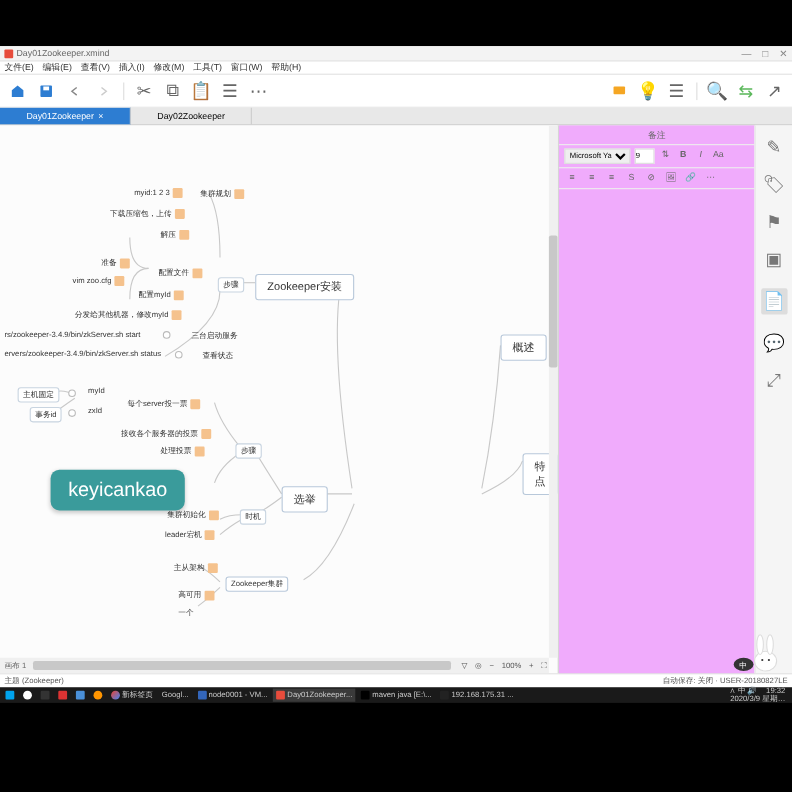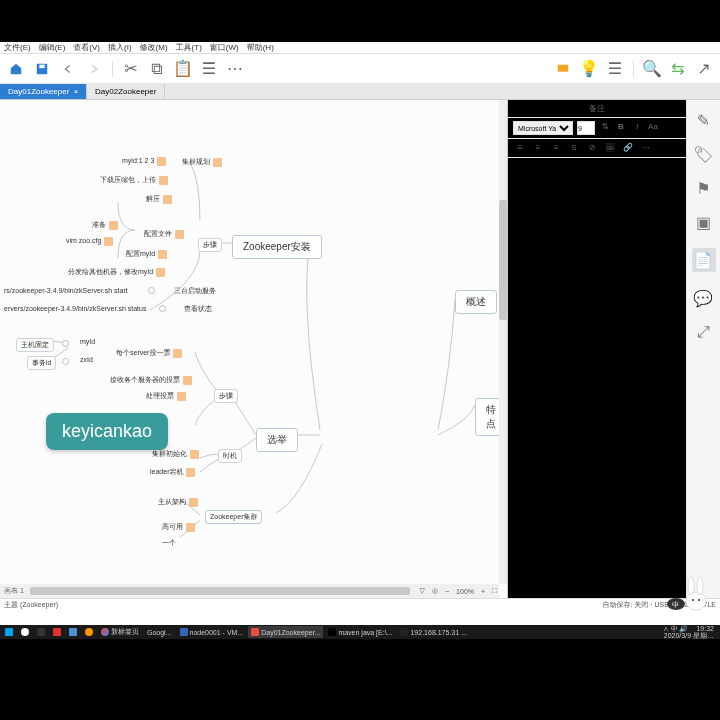--- a/index.html
+++ b/index.html
@@ -58,6 +58,15 @@
 <body>
 
 <div class="app">
+  <div class="titlebar">
+    <div class="doc-icon"></div>
+    <span class="title">Day01Zookeeper.xmind</span>
+    <div class="win-controls">
+      <span>—</span>
+      <span>□</span>
+      <span>✕</span>
+    </div>
+  </div>
   <div class="menubar">
     <span>文件(E)</span>
     <span>编辑(E)</span>

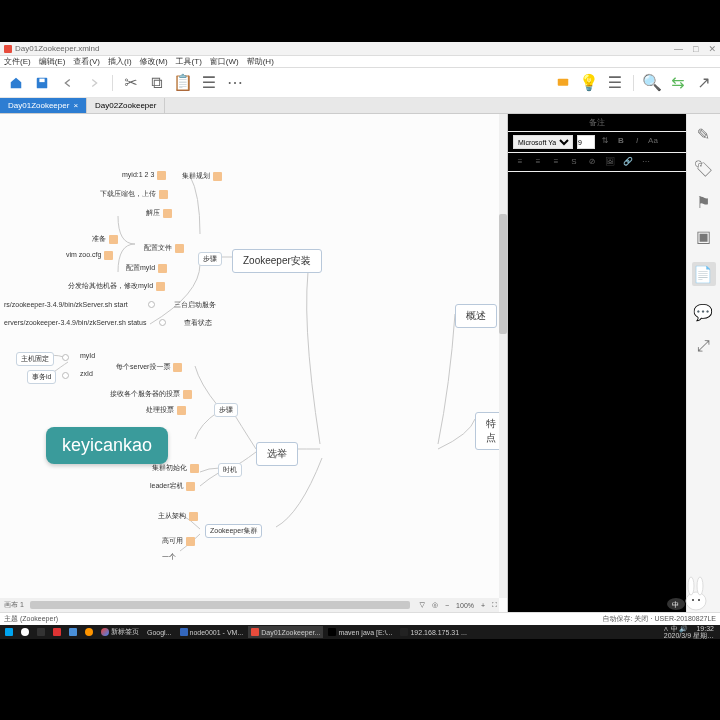--- a/index.html
+++ b/index.html
@@ -15,7 +15,7 @@
 .tool-icon svg { width:14px; height:14px; }
 .tool-spacer { flex:1; }
 .tabstrip { height:16px; background:#e8e8e8; border-bottom:1px solid #ccc; display:flex; font-size:8px; }
-.tab { padding:0 8px; display:flex; align-items:center; border-right:1px solid #ccc; }
+.tab { padding:0 24px; display:flex; align-items:center; border-right:1px solid #ccc; }
 .tab.active { background:#2d7dd2; color:#fff; }
 .tab .close { margin-left:4px; font-size:8px; }
 .workspace { display:flex; height:498px; }

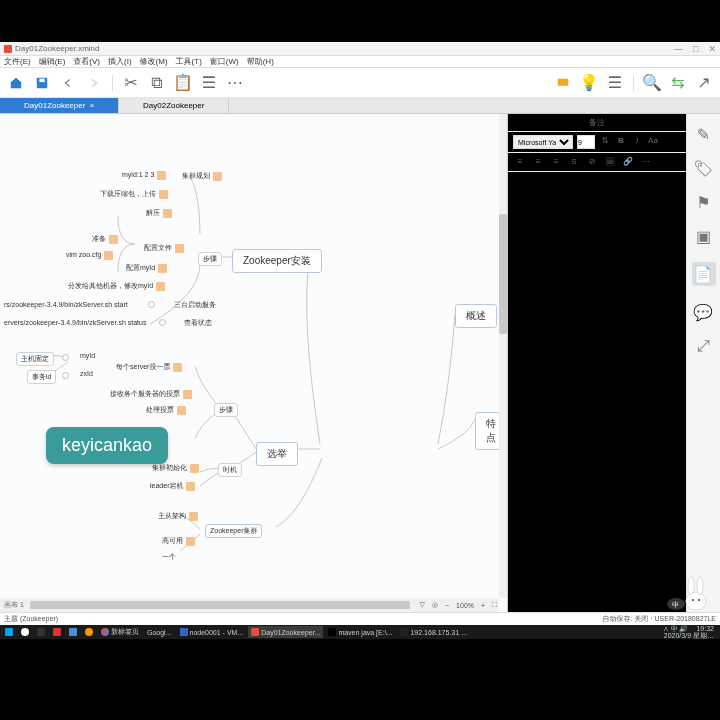--- a/index.html
+++ b/index.html
@@ -34,7 +34,7 @@
 .node.dot { width:7px; height:7px; border-radius:50%; background:#fff; border:1px solid #bbb; padding:0; }
 .node.small { font-size:7px; padding:1px 4px; white-space:nowrap; }
 .overlay-key { position:absolute; background:#3a9b9b; color:#fff; border-radius:8px; font-size:18px; font-weight:500; padding:8px 16px; box-shadow:0 2px 4px rgba(0,0,0,.2); cursor:pointer; }
-.notes-pane { width:178px; background:#000000; display:flex; flex-direction:column; font-size:9px; }
+.notes-pane { width:178px; background:#f0abfc; display:flex; flex-direction:column; font-size:9px; }
 .notes-header { text-align:center; padding:3px; border-bottom:1px solid #eee; color:#666; font-size:8px; }
 .notes-toolbar { display:flex; gap:4px; padding:3px 5px; border-bottom:1px solid #eee; align-items:center; }
 .notes-toolbar select,.notes-toolbar input { font-size:7px; border:1px solid #ddd; height:14px; }

